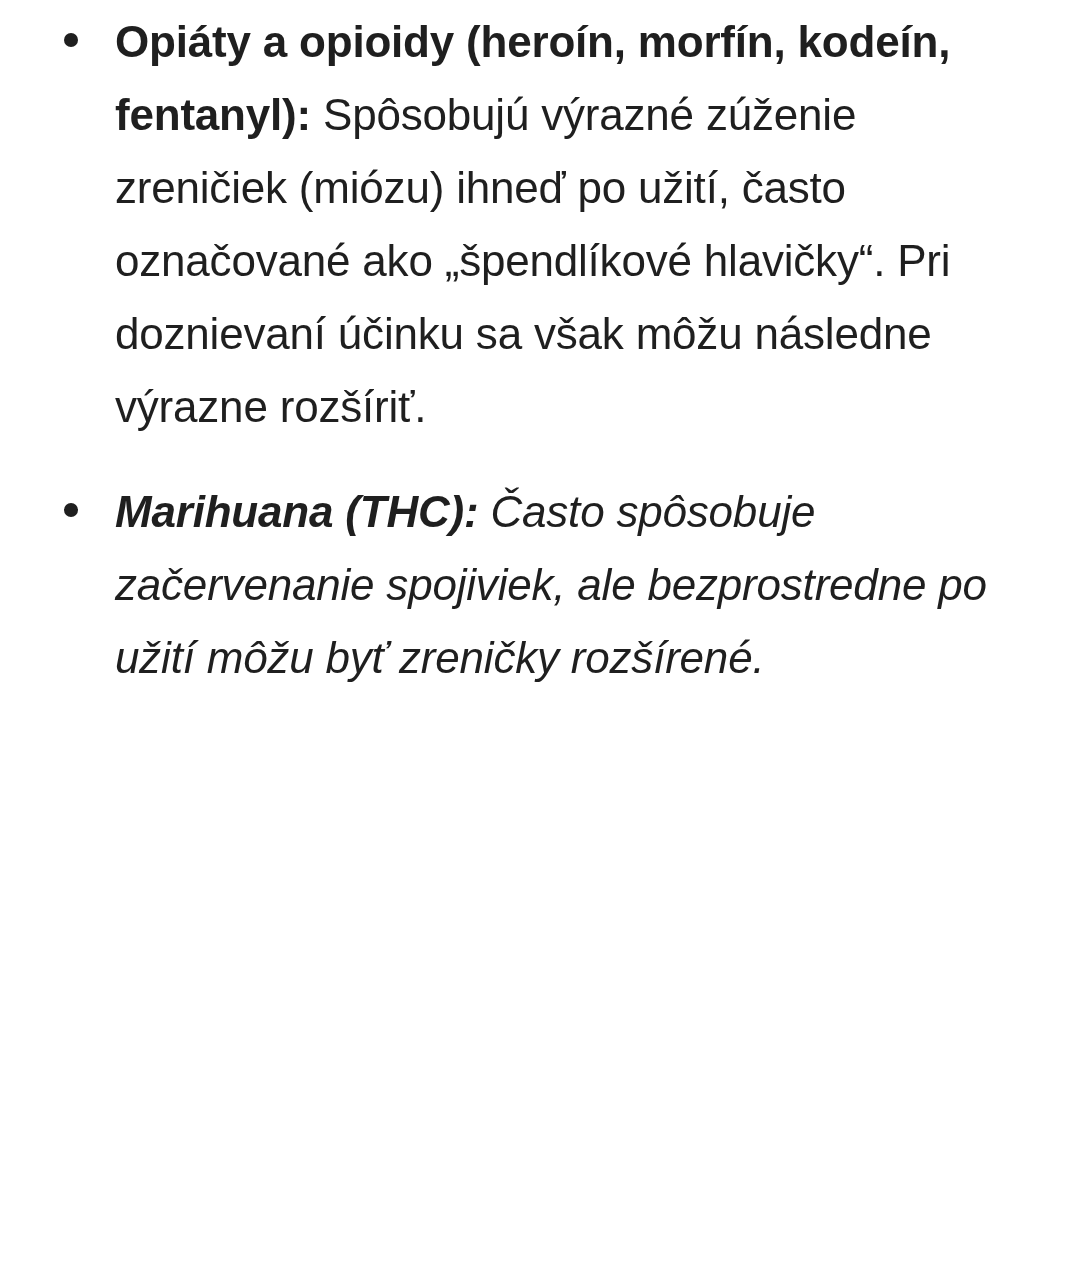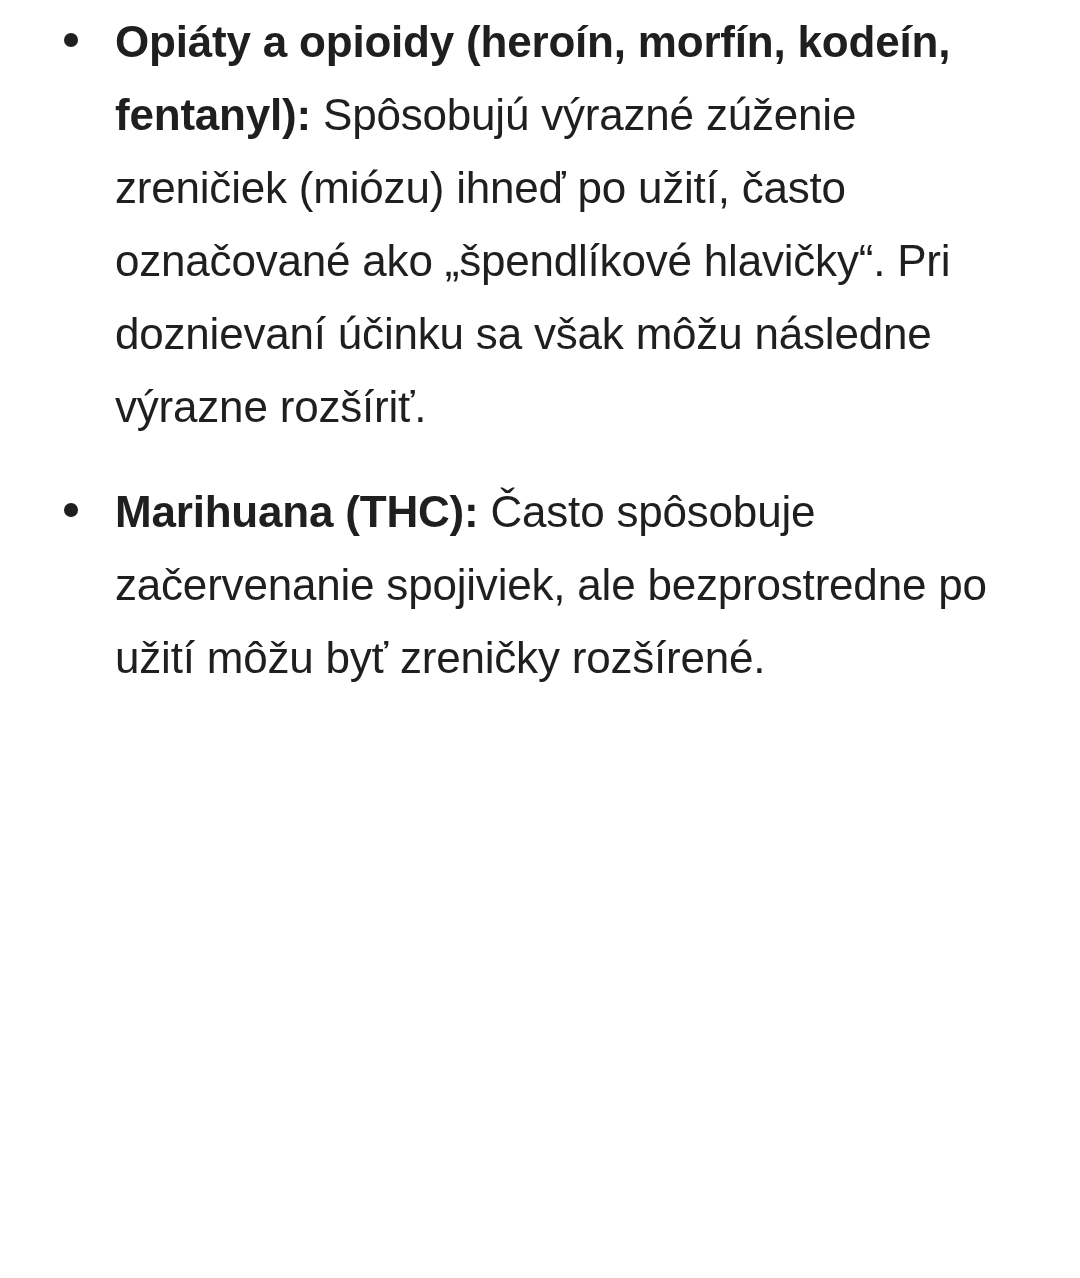--- a/index.html
+++ b/index.html
@@ -34,6 +34,7 @@
   }
   ul.bullet-list li:last-child {
     margin-bottom: 0;
+    font-style: italic;
   }
   .bullet-dot {
     position: absolute;

